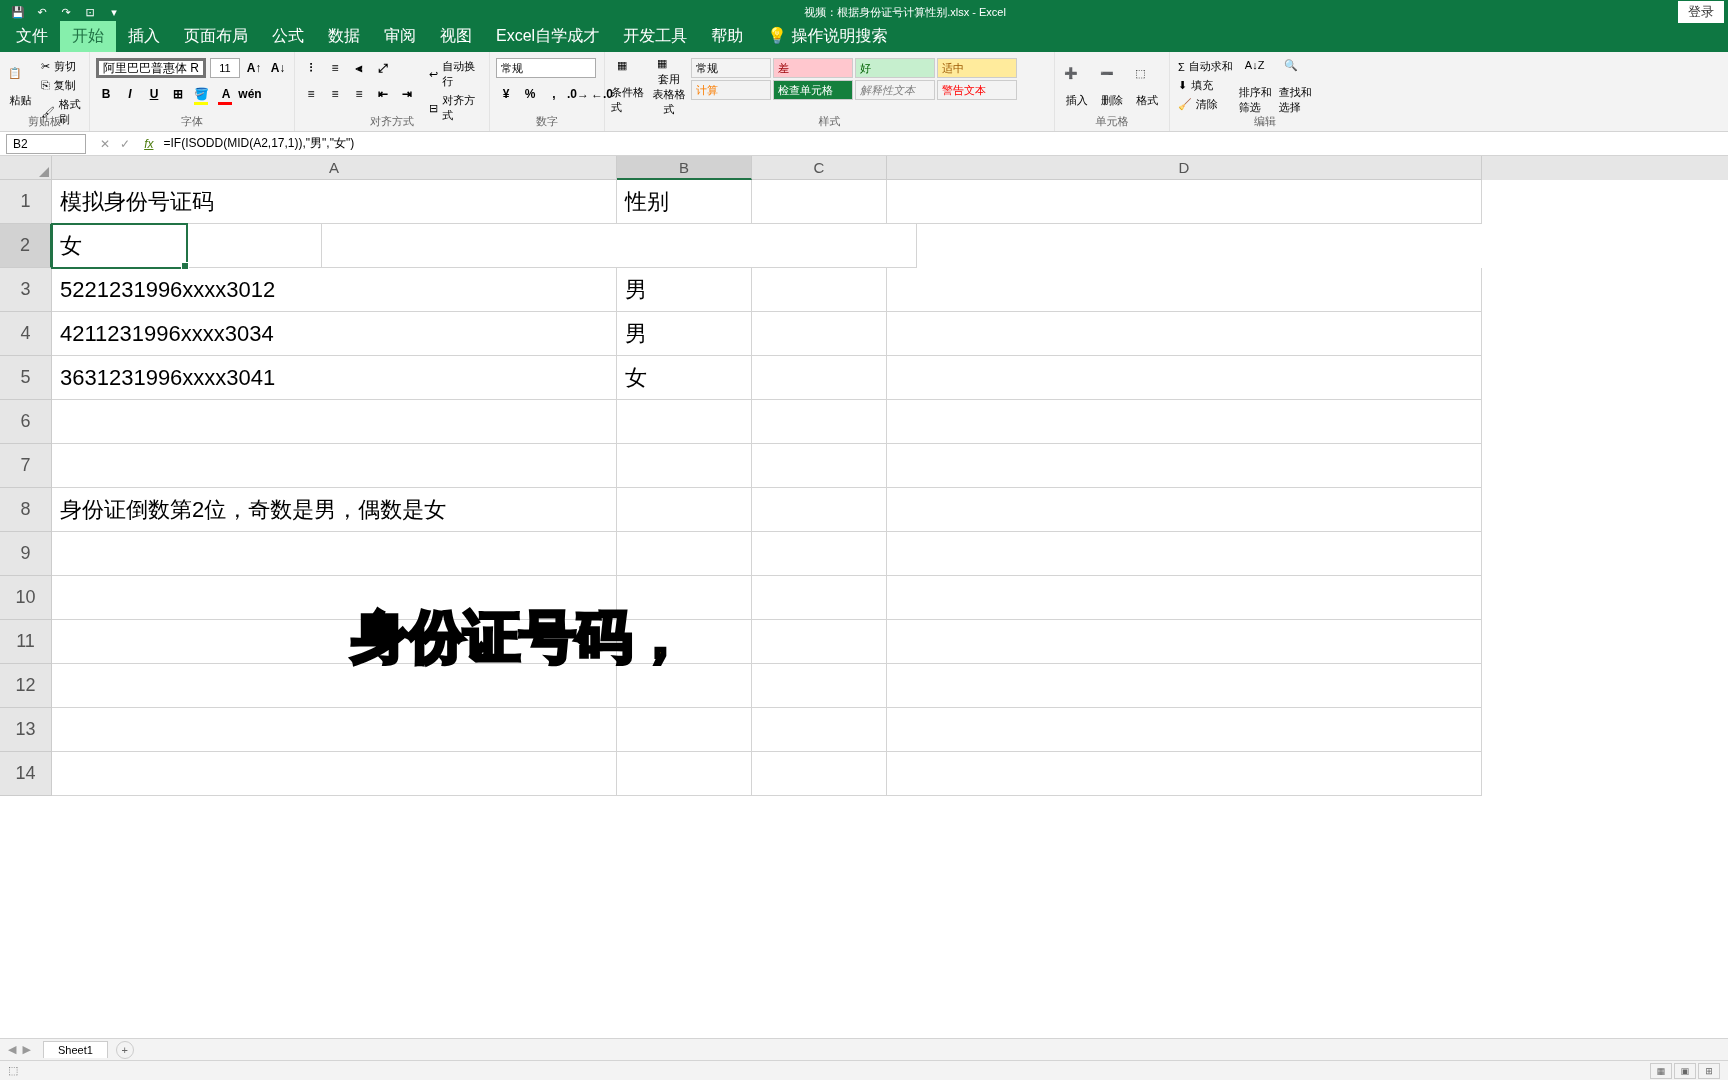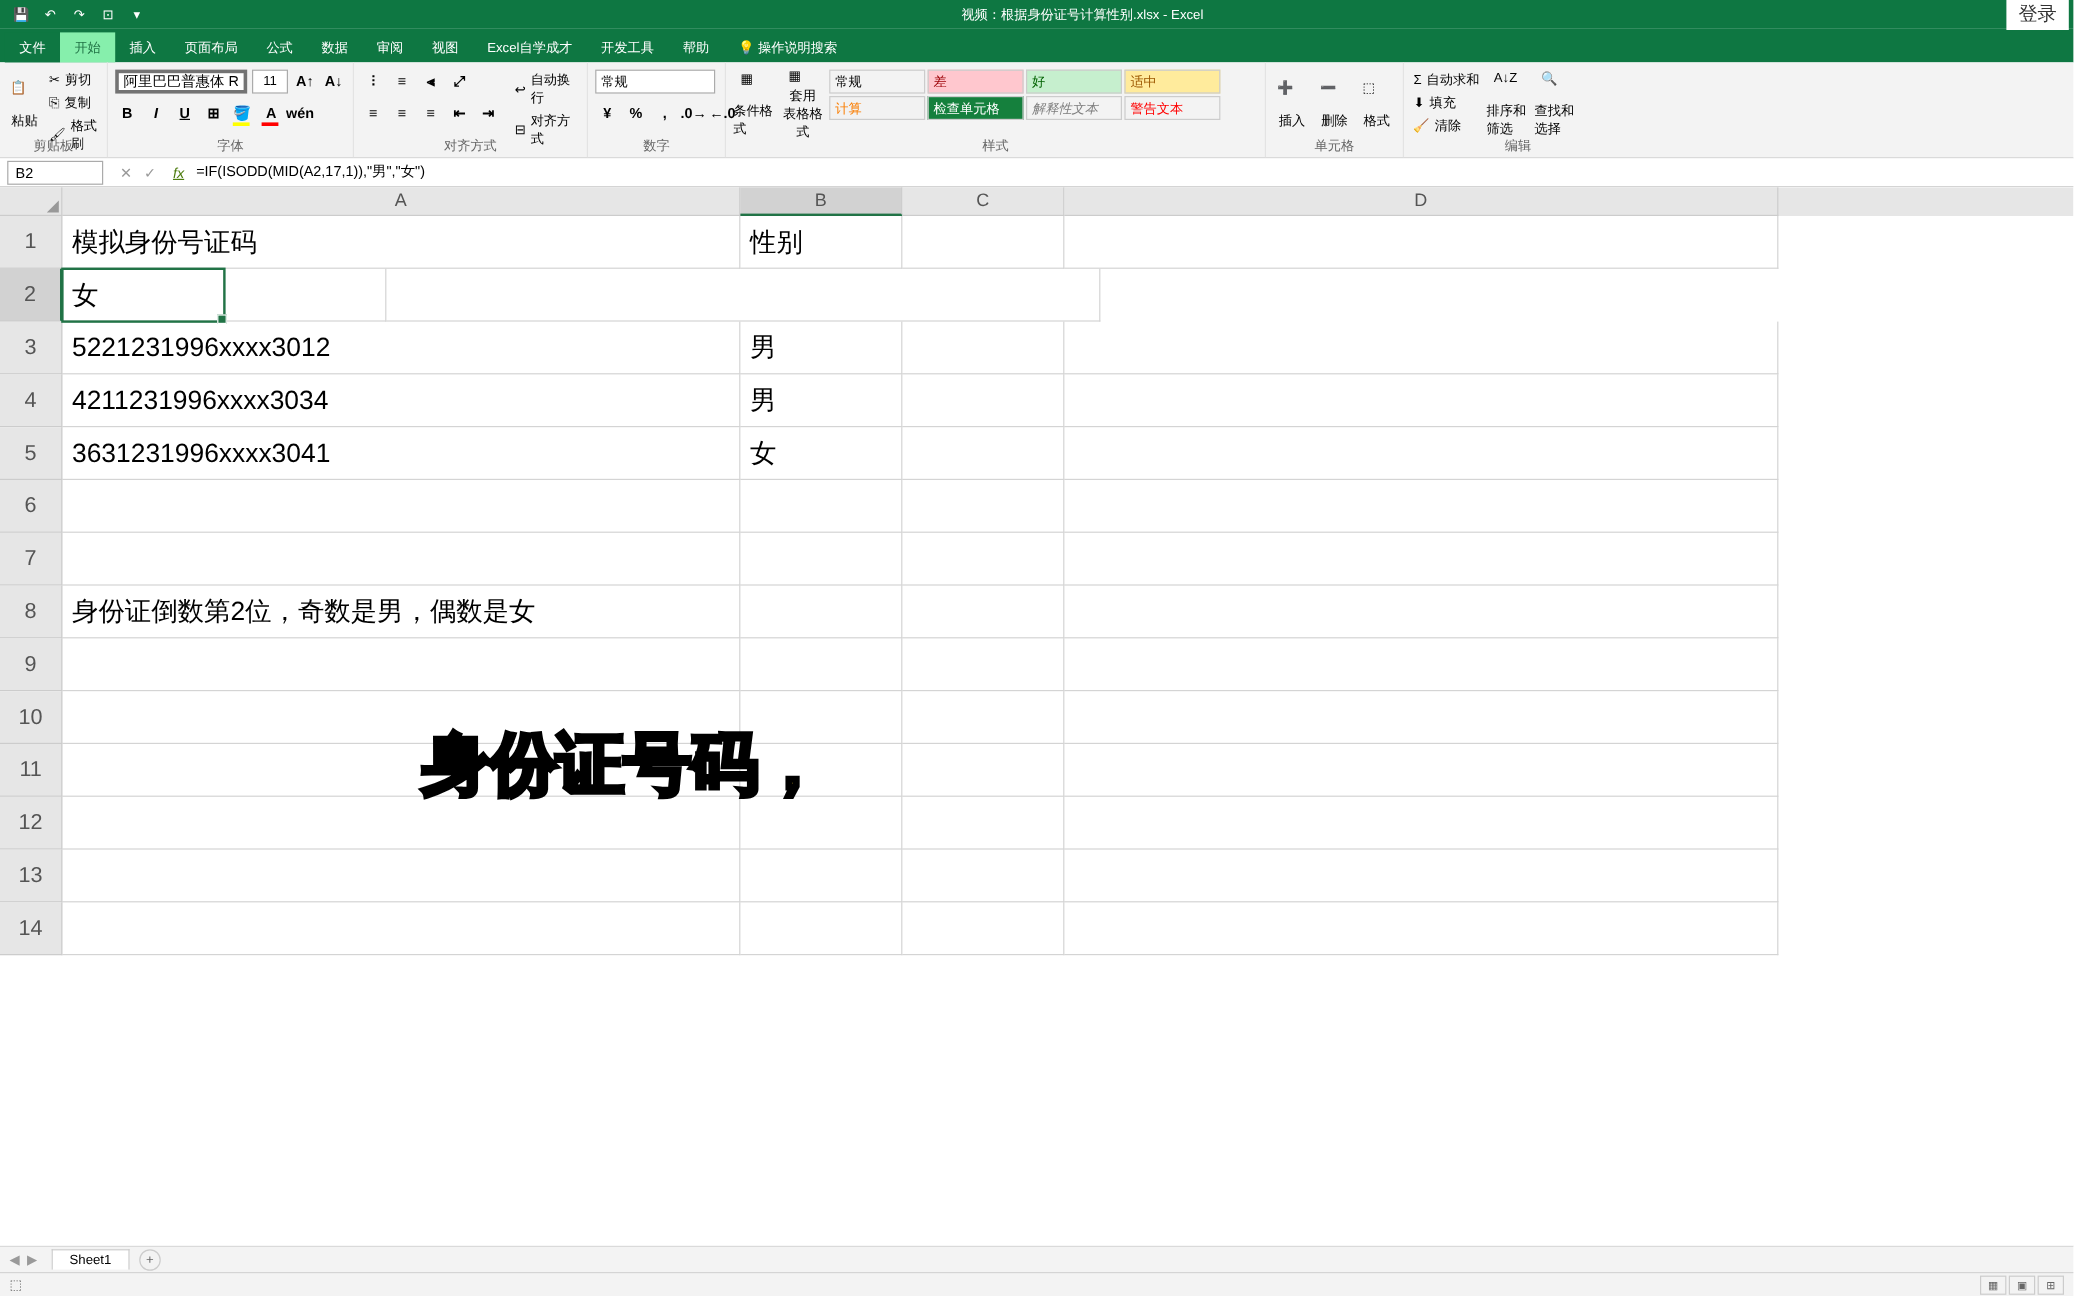--- a/index.html
+++ b/index.html
@@ -8,7 +8,7 @@
 .qat { display: flex; align-items: center; gap: 4px; padding: 0 8px; }
 .qat-btn { width: 20px; height: 20px; display: flex; align-items: center; justify-content: center; font-size: 11px; cursor: pointer; }
 .title-center { flex: 1; text-align: center; font-size: 11px; }
-.login-btn { background: #fff; color: #333; padding: 2px 10px; margin-right: 4px; font-size: 16px; }
+.login-btn { background: #fff; color: #333; padding: 2px 10px; margin-right: 4px; font-size: 13px; }
 .tabs { background: #0e7742; height: 28px; display: flex; align-items: flex-end; padding-left: 4px; }
 .tab { padding: 5px 12px; color: #fff; font-size: 11px; cursor: pointer; }
 .tab.active { background: #86efac; color: #217346; }

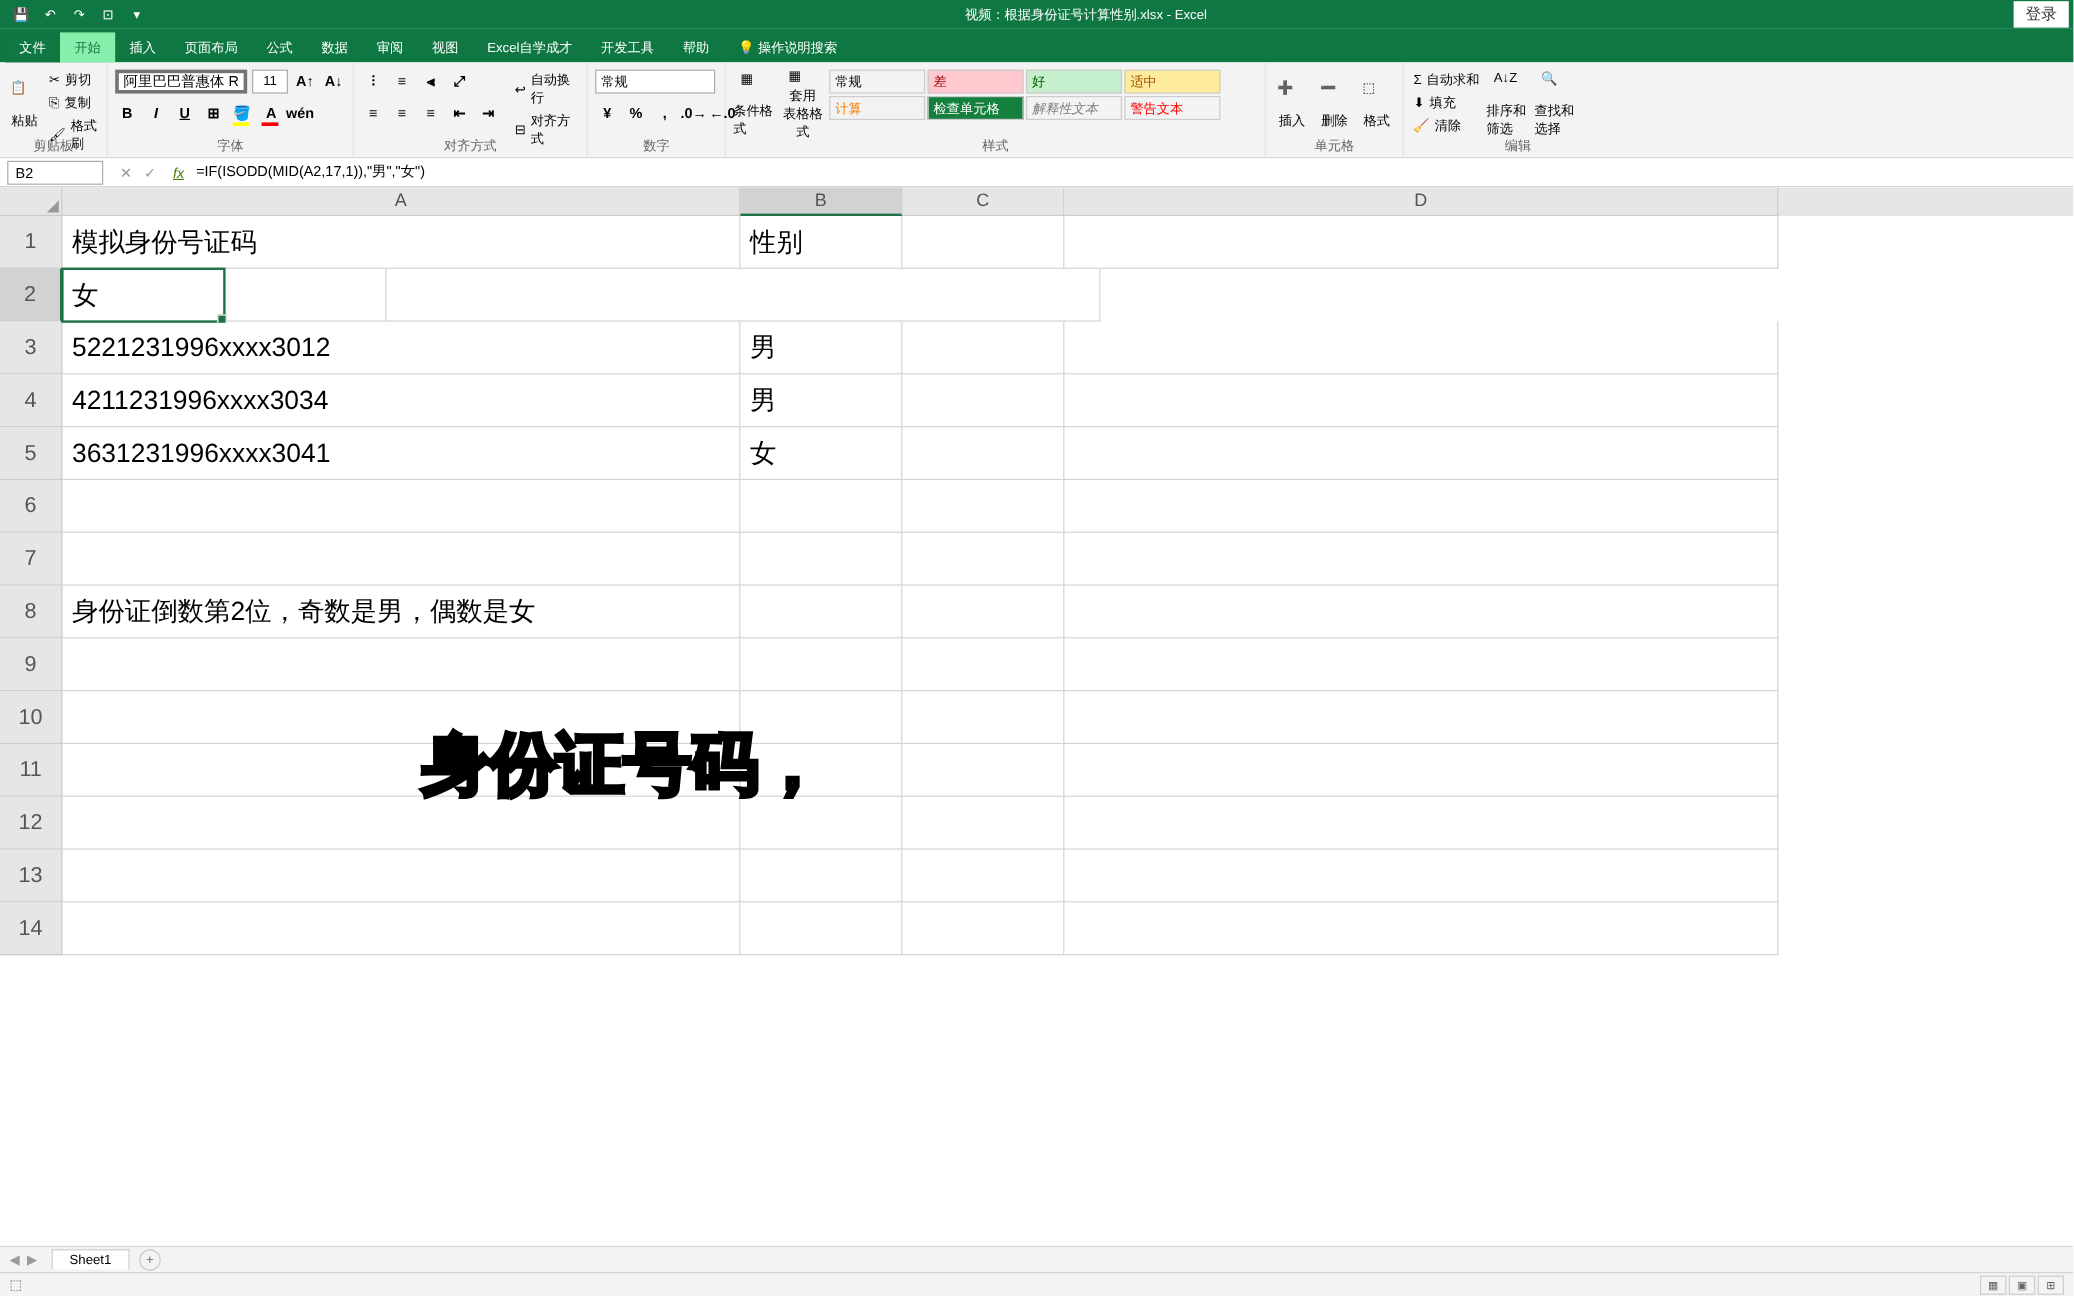--- a/index.html
+++ b/index.html
@@ -10,7 +10,7 @@
 .title-center { flex: 1; text-align: center; font-size: 11px; }
 .login-btn { background: #fff; color: #333; padding: 2px 10px; margin-right: 4px; font-size: 13px; }
 .tabs { background: #0e7742; height: 28px; display: flex; align-items: flex-end; padding-left: 4px; }
-.tab { padding: 5px 12px; color: #fff; font-size: 11px; cursor: pointer; }
+.tab { padding: 5px 12px; color: #fff; font-size: 16px; cursor: pointer; }
 .tab.active { background: #86efac; color: #217346; }
 .tab.file { background: #0e7742; color: #fff; }
 .ribbon { background: #f3f3f3; height: 80px; border-bottom: 1px solid #d4d4d4; display: flex; }

